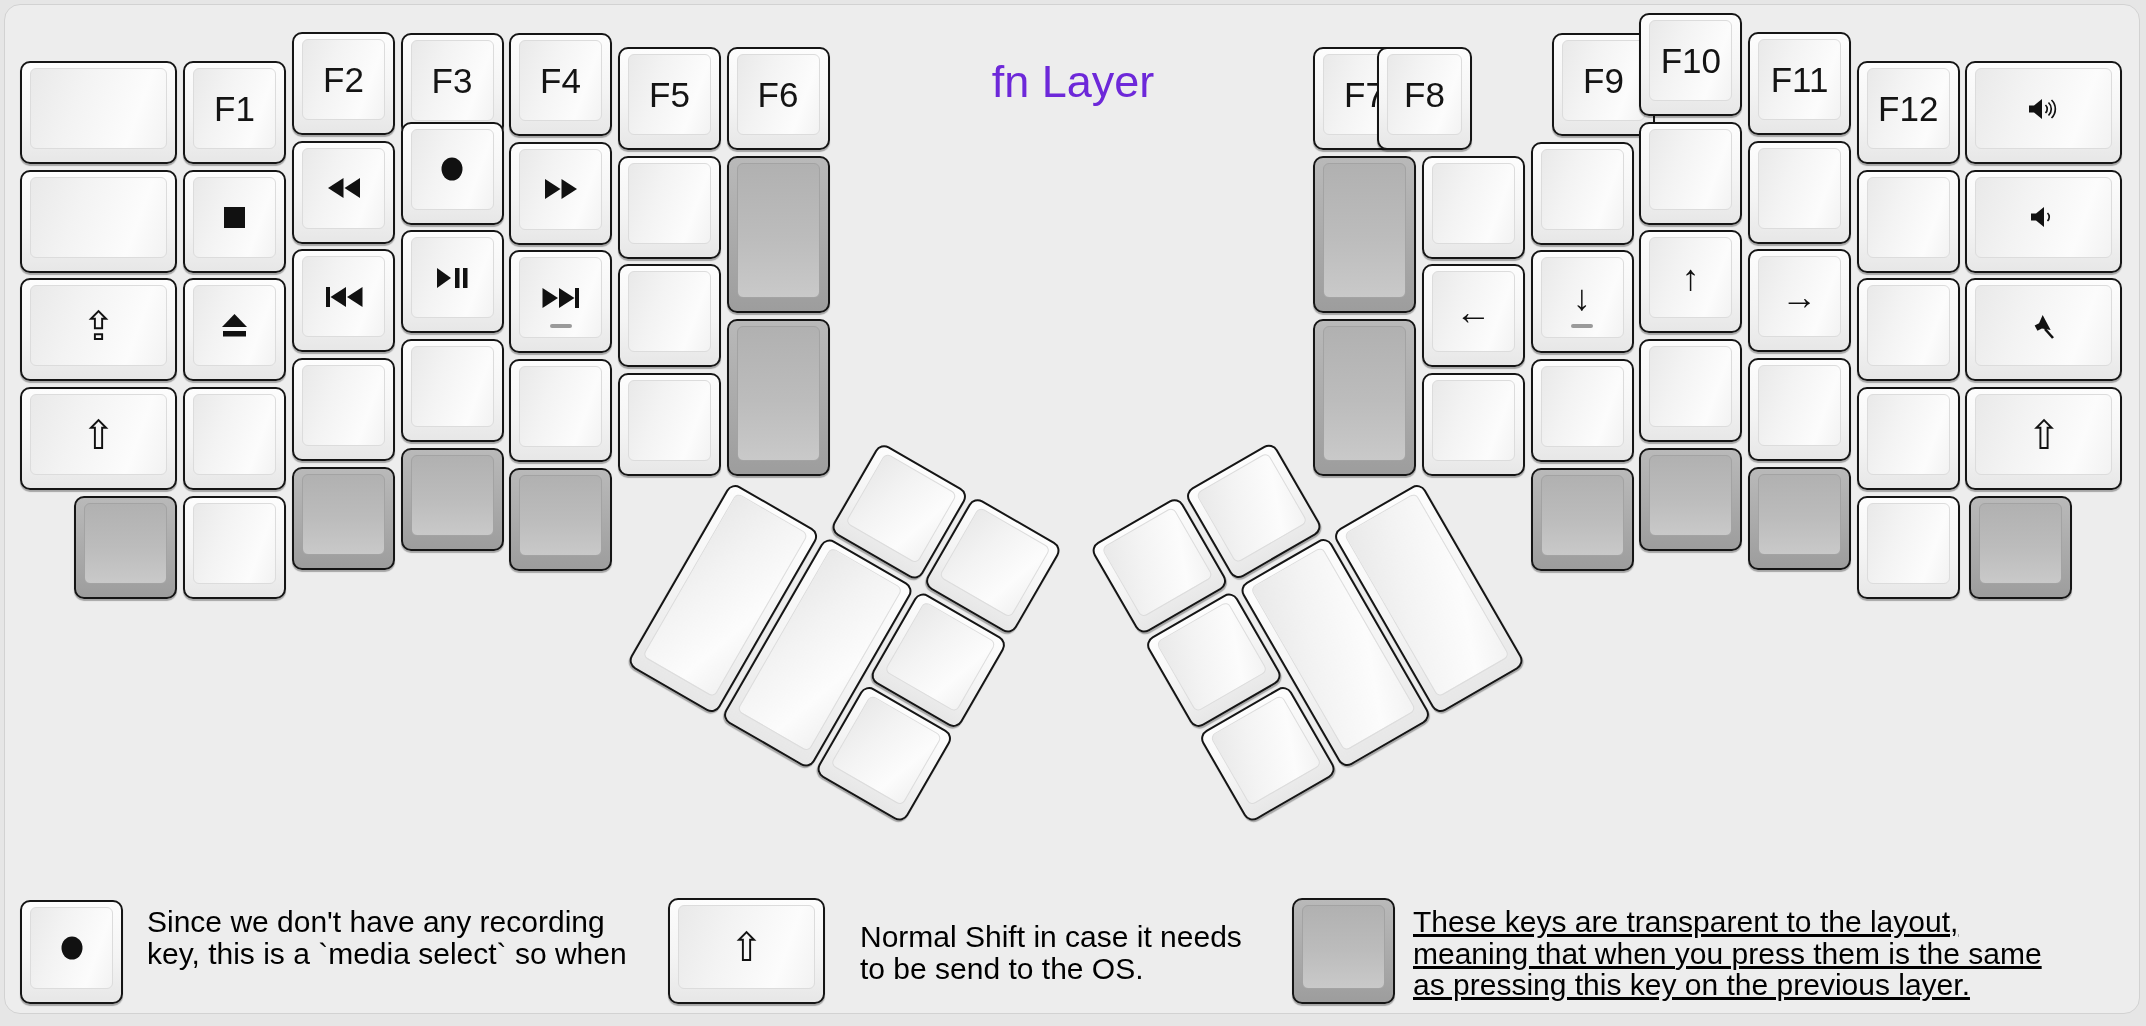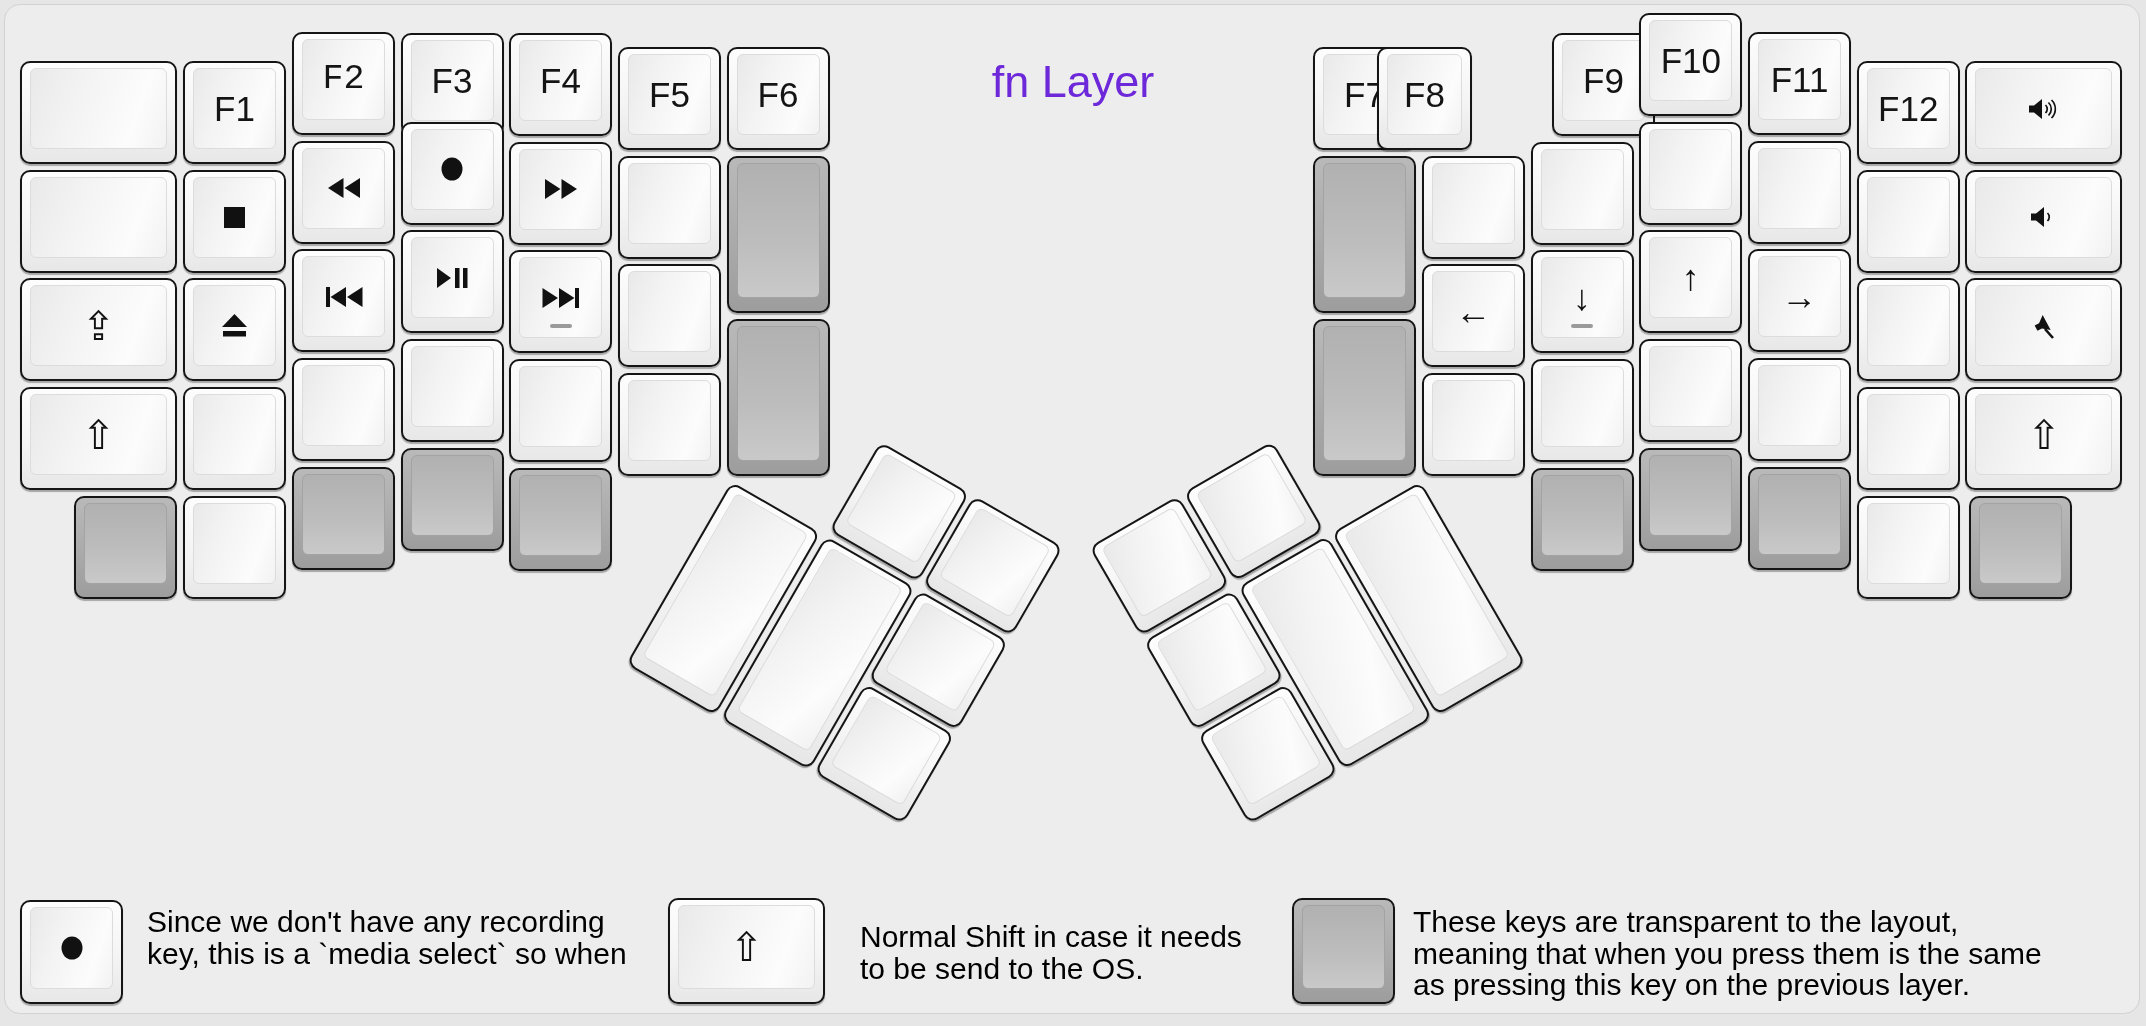--- a/index.html
+++ b/index.html
@@ -87,7 +87,7 @@
       <div class="key white" style="left: 183px; top: 495.8px; width: 103px; height: 103px;">
         <div class="top"></div>
       </div>
-      <div class="key white" style="left: 292px; top: 32px; width: 103px; height: 103px; font-family: Liberation Mono, monospace;">
+      <div class="key white" style="left: 292px; top: 32px; width: 103px; height: 103px;">
         <div class="top">
           <span class="label">F2</span>
         </div>

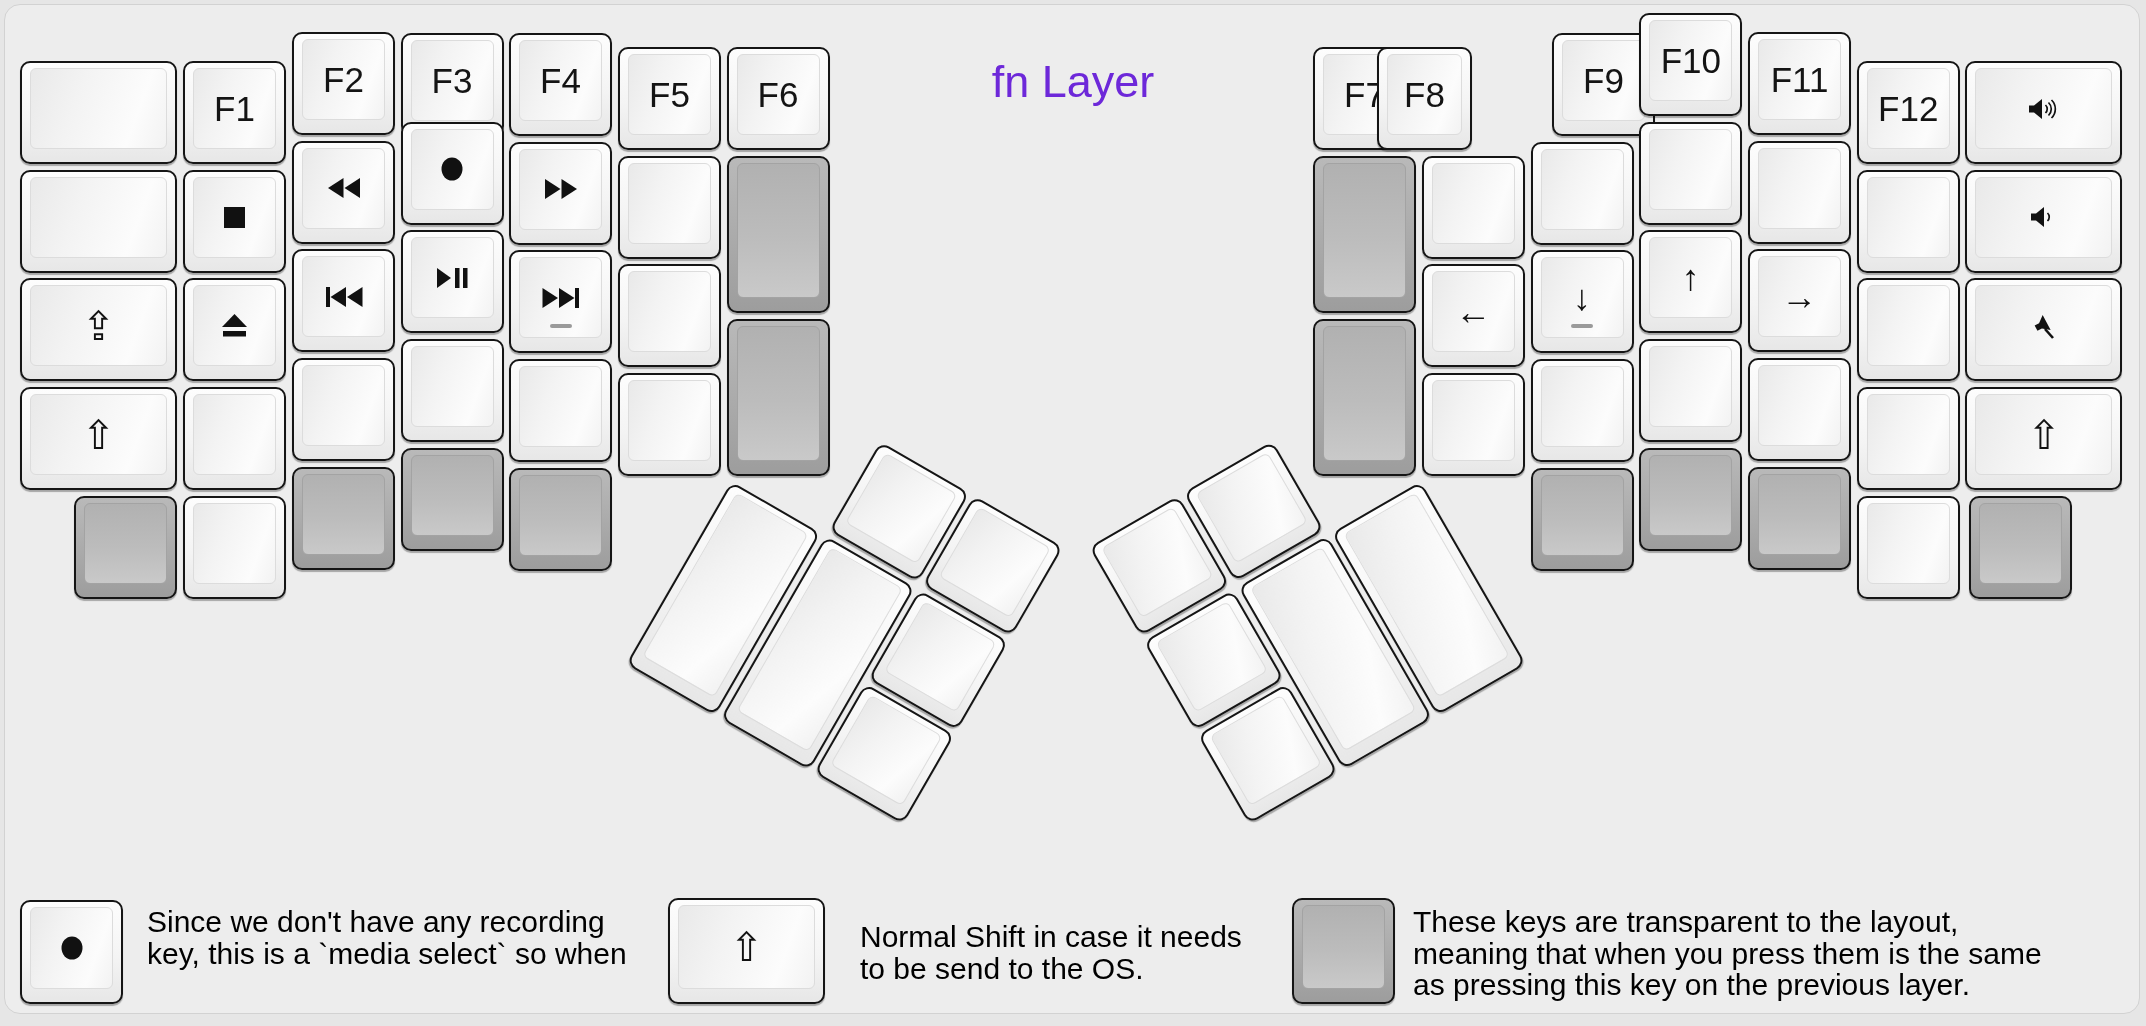--- a/index.html
+++ b/index.html
@@ -421,7 +421,7 @@
       <div>Normal Shift in case it needs</div>
       <div>to be send to the OS.</div>
     </div>
-    <div class="legend-text" id="legend-text-2" style="left: 1413px; top: 906px;">
+    <div class="legend-text" id="legend-text-2" style="left: 1413px; top: 906px; text-decoration: underline;">
       <div>These keys are transparent to the layout,</div>
       <div>meaning that when you press them is the same</div>
       <div>as pressing this key on the previous layer.</div>

